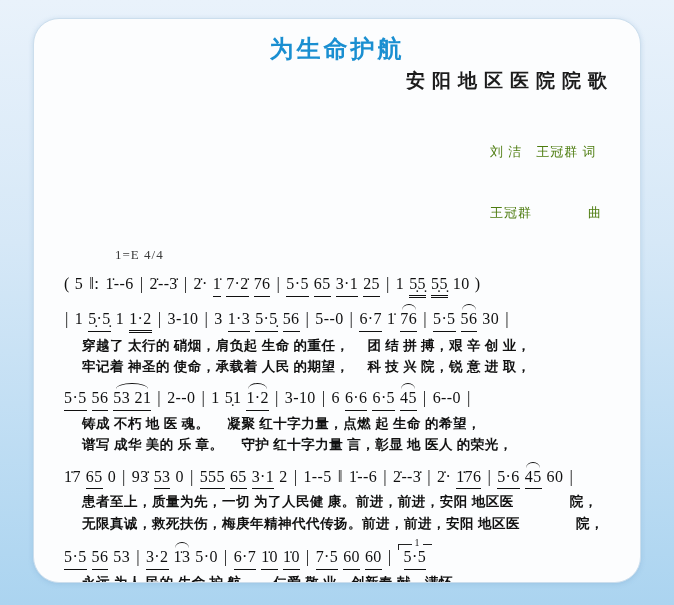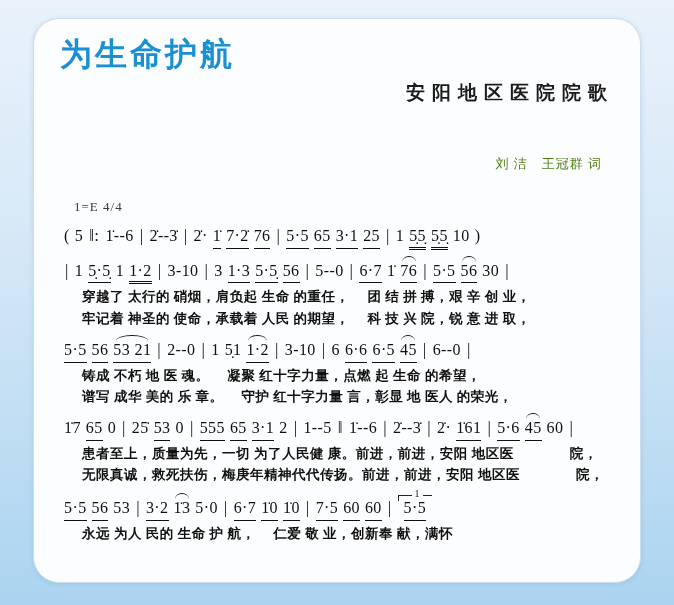--- a/index.html
+++ b/index.html
@@ -15,7 +15,7 @@
     padding:12px 26px 8px;box-sizing:border-box;overflow:hidden;
   }
   .title{
-    margin:2px 0 3px;font-size:32px;color:#1a8fd1;
+    margin:2px 0 3px;text-align:center;font-size:24px;color:#1a8fd1;
     letter-spacing:3px;font-weight:bold;
     font-family:"Liberation Sans","DejaVu Sans",sans-serif;
   }

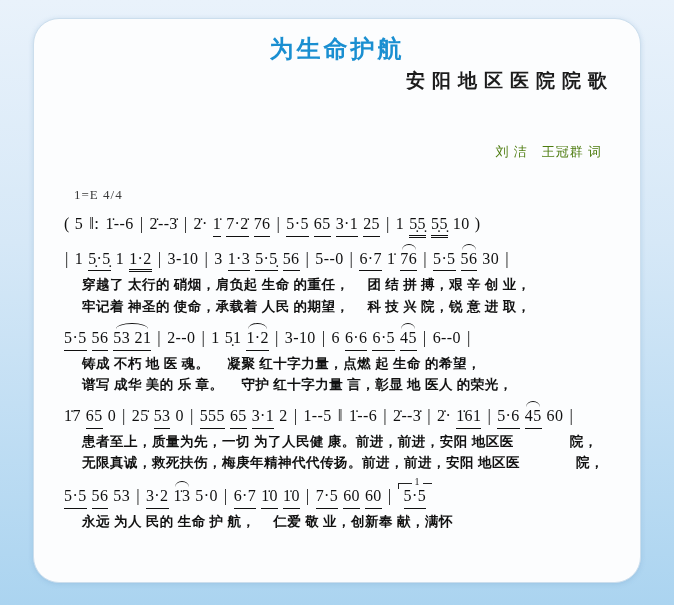--- a/index.html
+++ b/index.html
@@ -68,6 +68,7 @@
     <span class="key">1=E 4/4</span>
     <div class="credits">
       <div>刘 洁　王冠群 词</div>
+      <div>王冠群　　　　曲</div>
     </div>
   </div>
   <div id="score">

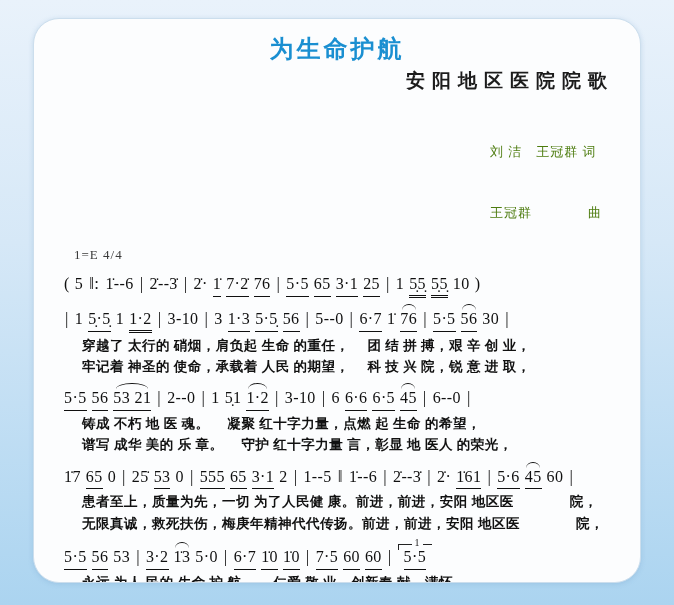--- a/index.html
+++ b/index.html
@@ -27,7 +27,7 @@
     display:flex;justify-content:space-between;align-items:flex-end;
     font-size:13px;color:#3a3a3a;padding:0 12px 0 14px;margin-bottom:4px;
   }
-  .key{font-size:13px;letter-spacing:1px;}
+  .key{font-size:13px;letter-spacing:1px;margin-left:41px;}
   .credits{line-height:1.55;white-space:pre;font-size:13px;color:#4d7c0f;letter-spacing:1px;}
   .system{margin:0;}
   .nline{

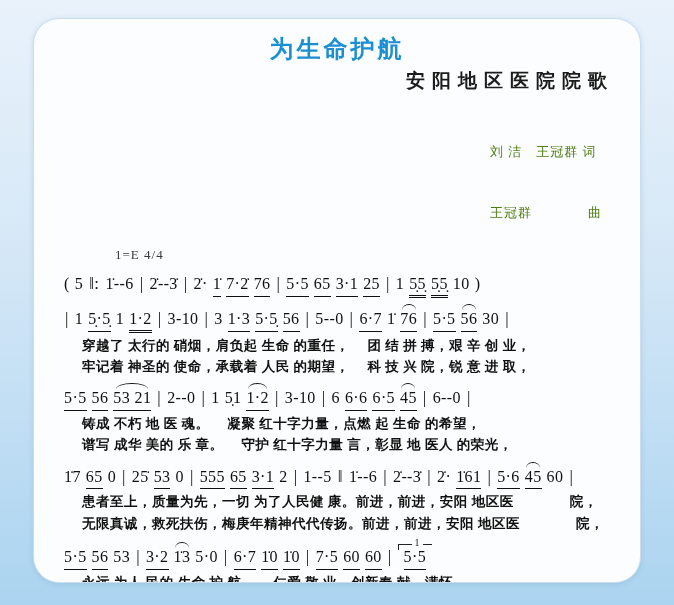--- a/index.html
+++ b/index.html
@@ -156,7 +156,7 @@
           <span class="tk u1">65</span>
           <span class="tk">0</span>
           <span class="tk bar">|</span>
-          <span class="tk">25̇</span>
+          <span class="tk">93̇</span>
           <span class="tk u1">53</span>
           <span class="tk">0</span>
           <span class="tk bar">|</span>

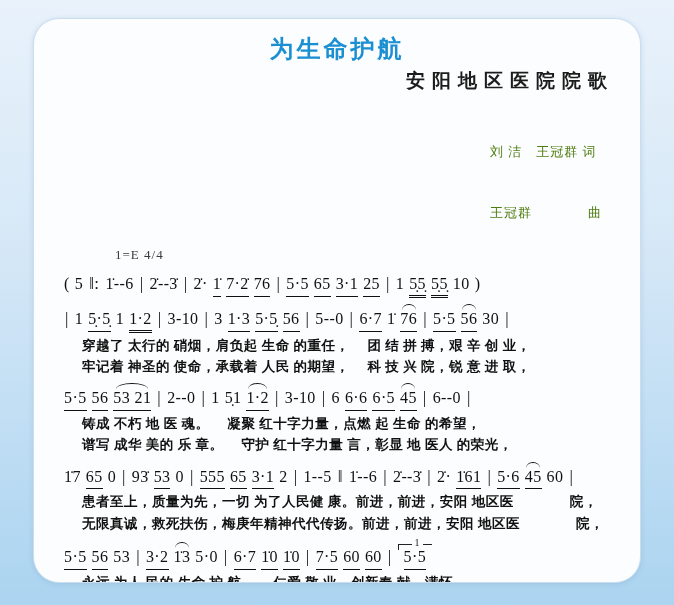--- a/index.html
+++ b/index.html
@@ -172,7 +172,7 @@
           <span class="tk">2̇--3̇</span>
           <span class="tk bar">|</span>
           <span class="tk">2̇·</span>
-          <span class="tk u1">1̇61</span>
+          <span class="tk u1">1̇76</span>
           <span class="tk bar">|</span>
           <span class="tk u1">5·6</span>
           <span class="tk u1 arc">45</span>

